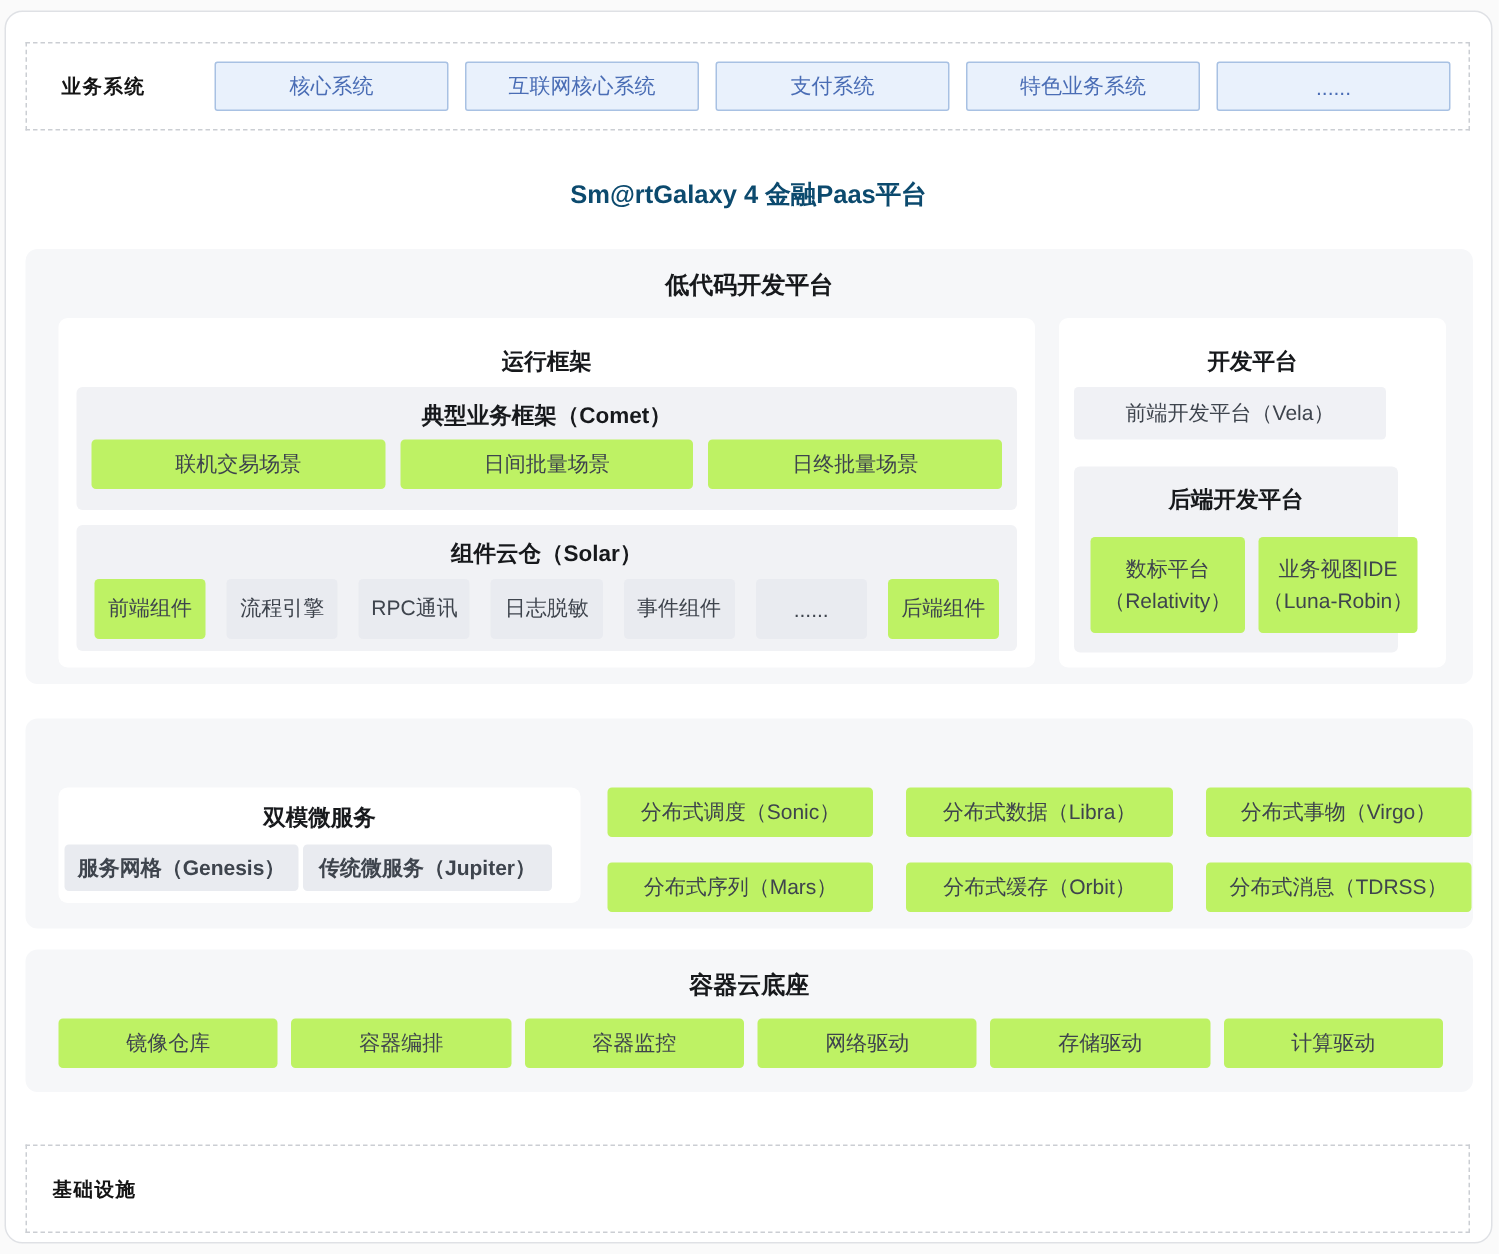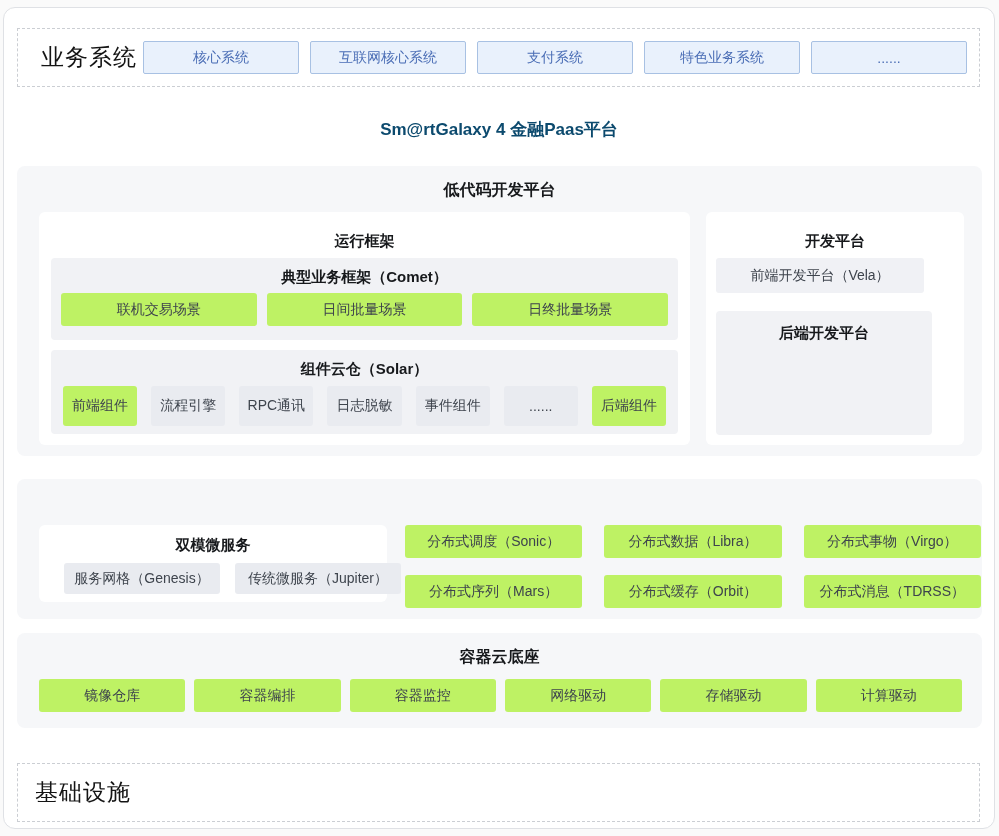--- a/index.html
+++ b/index.html
@@ -11,7 +11,7 @@
   
   .band { position:absolute; left:13px; width:963px; height:59px; border:1px dashed #cbced3; }
   .band-label { position:absolute; top:0; height:100%; display:flex; align-items:center;
-                font-size:23px; font-weight:normal; color:#141414; letter-spacing:1px; }
+                font-size:13px; font-weight:bold; color:#141414; letter-spacing:1px; }
   .band-chips { position:absolute; left:125px; top:0; height:100%; display:flex; align-items:center; gap:11px; }
   .chip { display:flex; align-items:center; justify-content:center; font-size:14px; border-radius:2px; }
   .chip.blue { width:156px; height:33px; background:#e9f1fc; border:1px solid #a8c1e3; color:#4a6db5; }

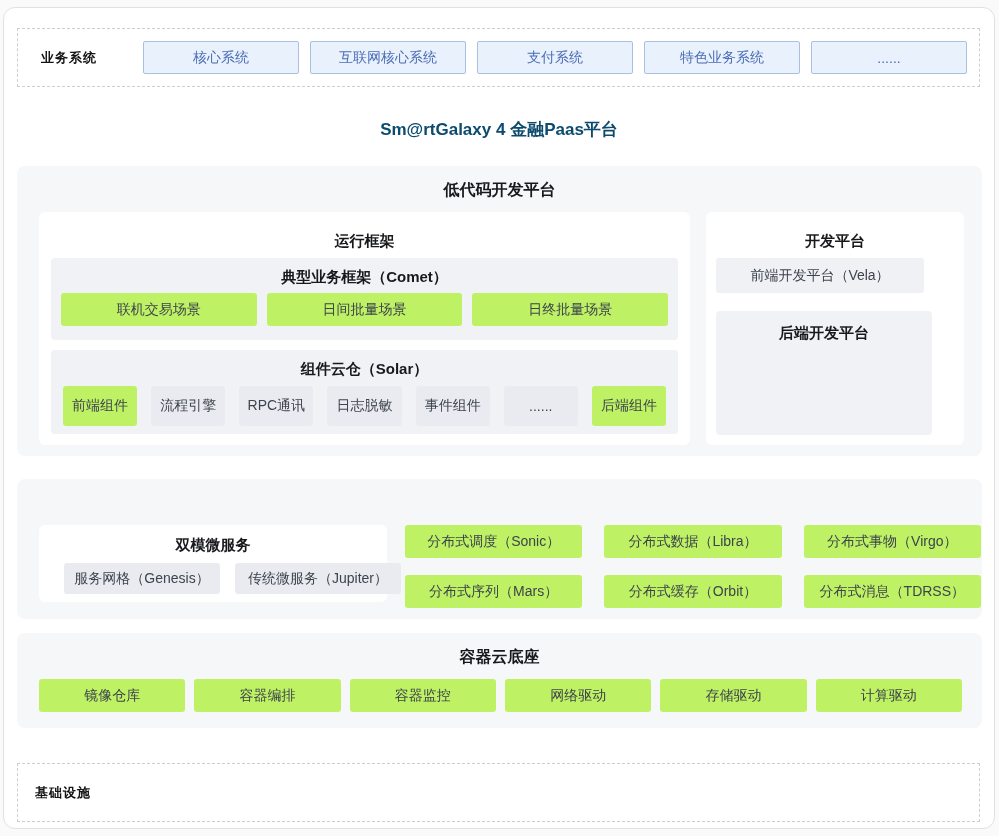--- a/index.html
+++ b/index.html
@@ -132,6 +132,16 @@
       <div class="chip soft vela-chip">前端开发平台（Vela）</div>
       <div class="subcard backend-card">
         <div class="subcard-title">后端开发平台</div>
+        <div class="backend-row">
+          <div class="chip white twoline w1">
+            <span>数标平台</span>
+            <span>（Relativity）</span>
+          </div>
+          <div class="chip white twoline w2">
+            <span>业务视图IDE</span>
+            <span>（Luna-Robin）</span>
+          </div>
+        </div>
       </div>
     </div>
   </div>

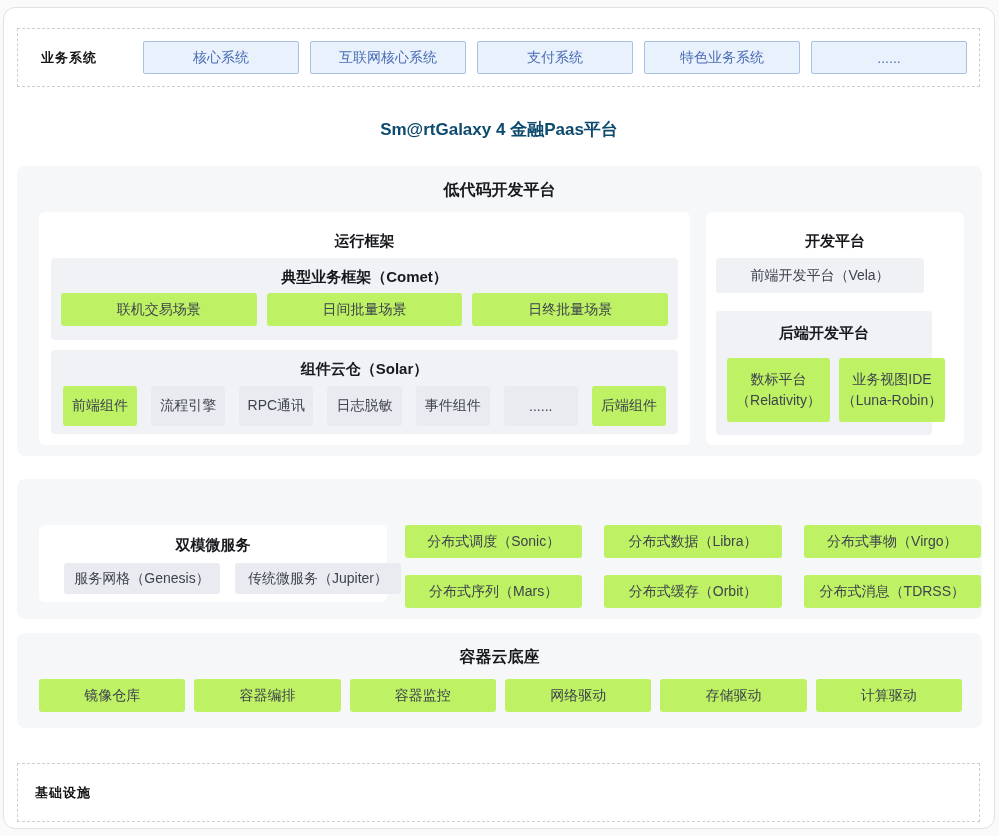--- a/index.html
+++ b/index.html
@@ -61,7 +61,7 @@
   .distributed .sec-title { top:15px; }
   .dual-card { left:22px; top:46px; width:348px; height:77px; }
   .dual-card .card-title { top:11px; }
-  .dual-row { position:absolute; left:25px; top:38px; display:flex; gap:15px; height:31px; }
+  .dual-row { position:absolute; left:4px; top:38px; display:flex; gap:3px; height:31px;font-weight:bold; }
   .dual-row .chip.g1 { width:156px; }
   .dual-row .chip.g2 { width:166px; }
   .dist-grid { position:absolute; left:388px; top:46px; width:576px;

